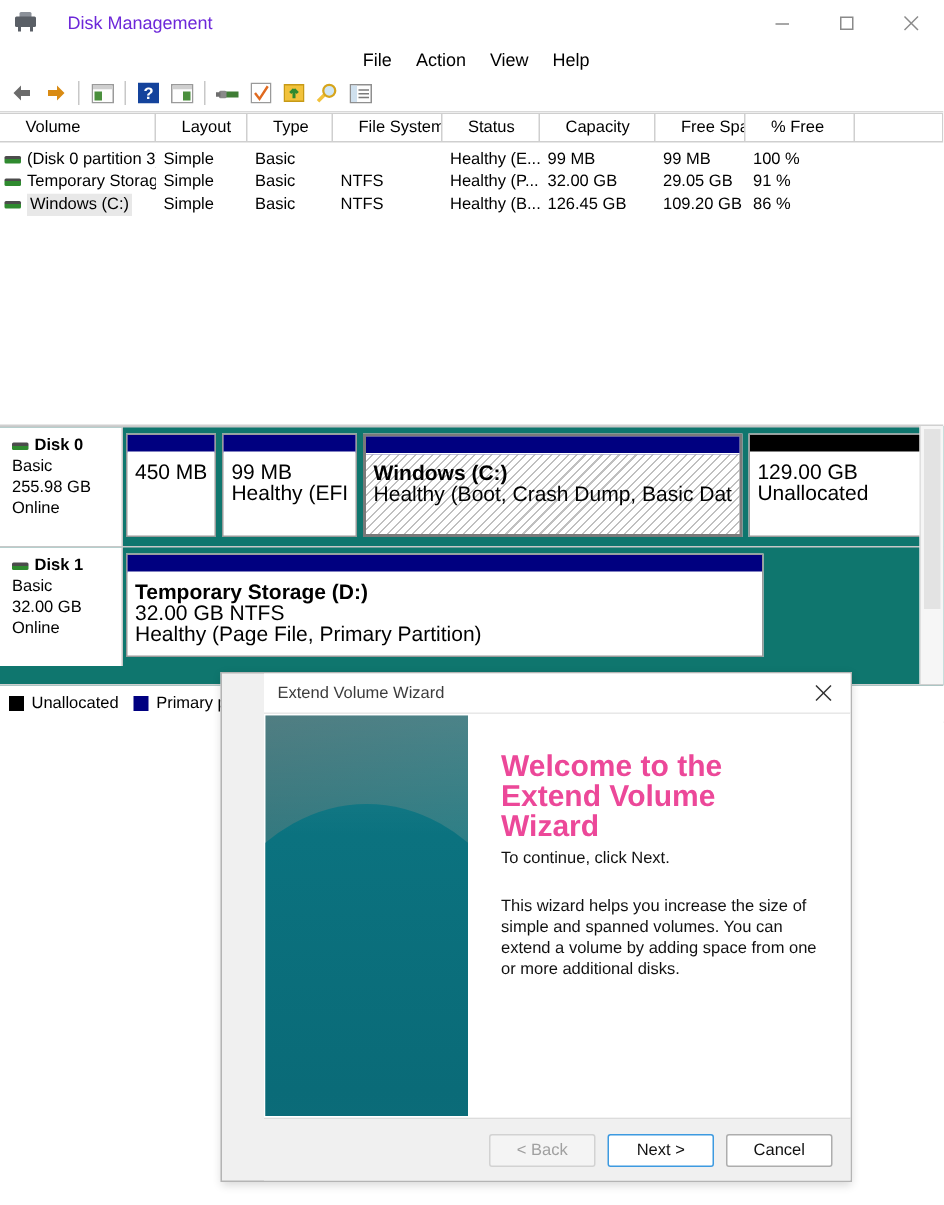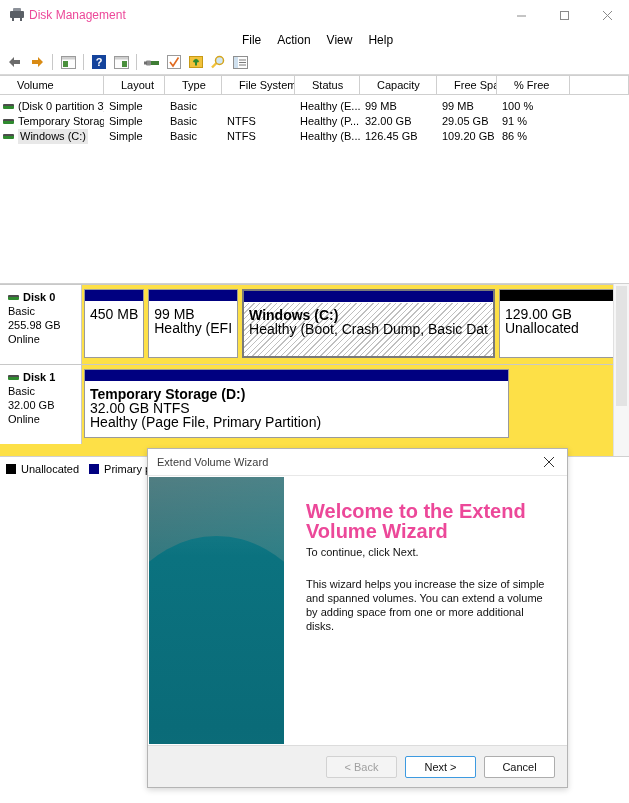--- a/index.html
+++ b/index.html
@@ -48,9 +48,9 @@
   .title-icon .drv-foot1 { left: 3px; }
   .title-icon .drv-foot2 { left: 11px; }
   .title-text {
-    margin-left: 4px;
+    margin-left: 20px;
     font-size: 12px;
-    color: #ec4899;
+    color: #6d28d9;
   }
   .win-controls {
     position: absolute;

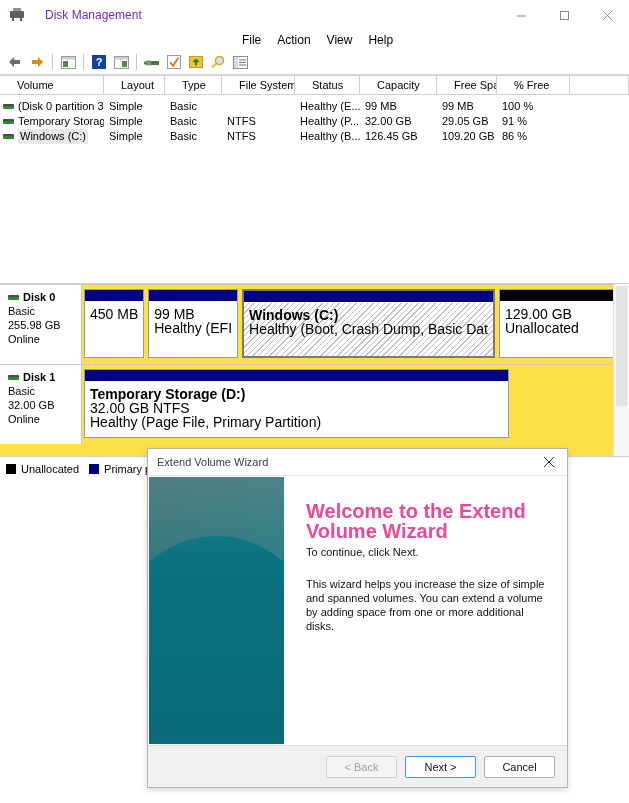--- a/index.html
+++ b/index.html
@@ -162,7 +162,7 @@
     position: relative;
     height: 172px;
     border-bottom: 1px solid #d0d0d0;
-    background: #fde047;
+    background: #0f766e;
     overflow: hidden;
   }
   .disk-row {

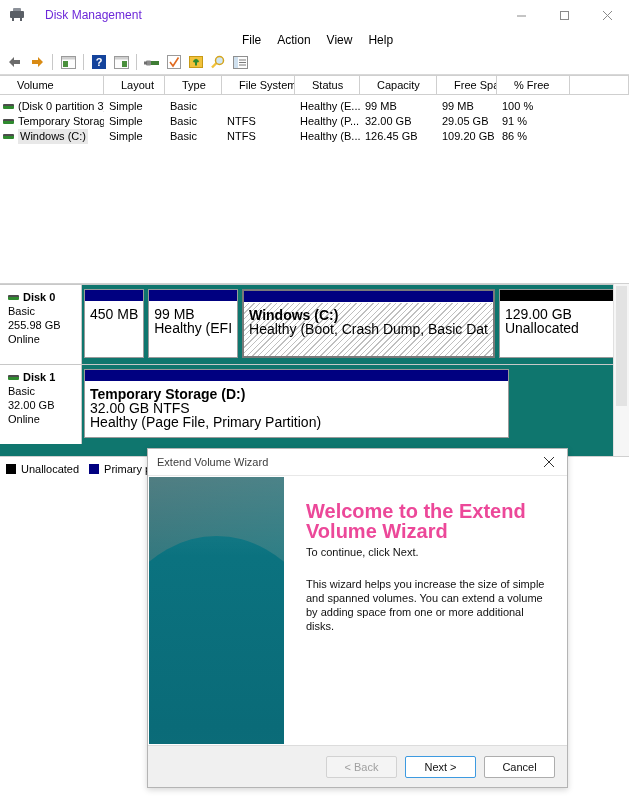--- a/index.html
+++ b/index.html
@@ -295,6 +295,7 @@
     display: flex;
     flex-direction: column;
     box-sizing: border-box;
+    padding-left: 28px;
   }
   .wz-title {
     height: 26px;

